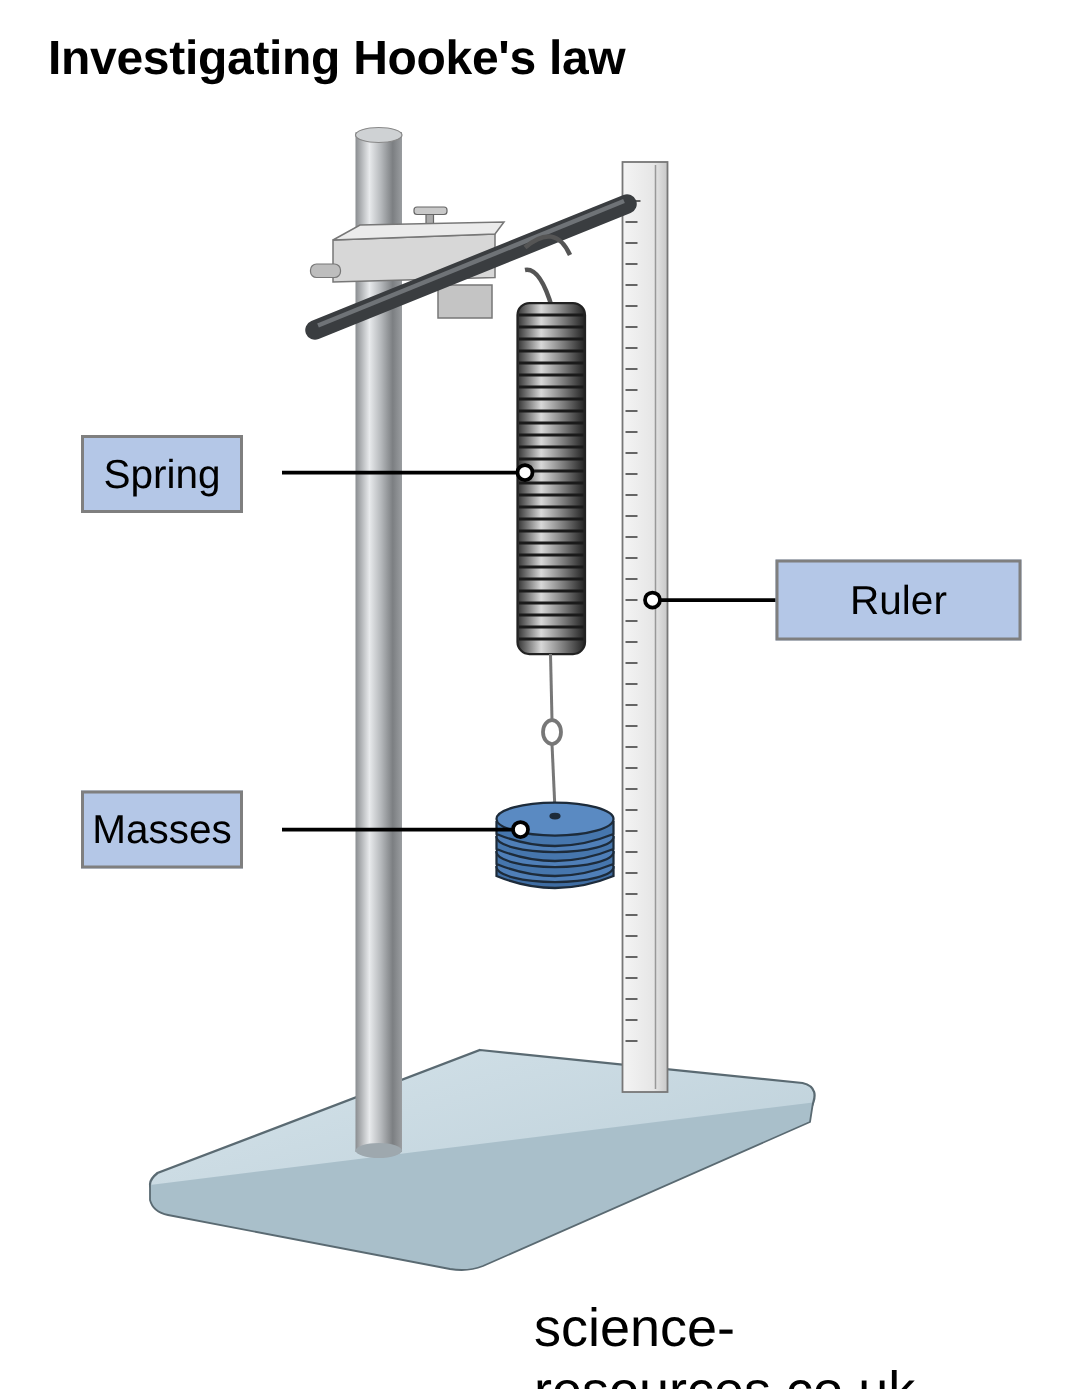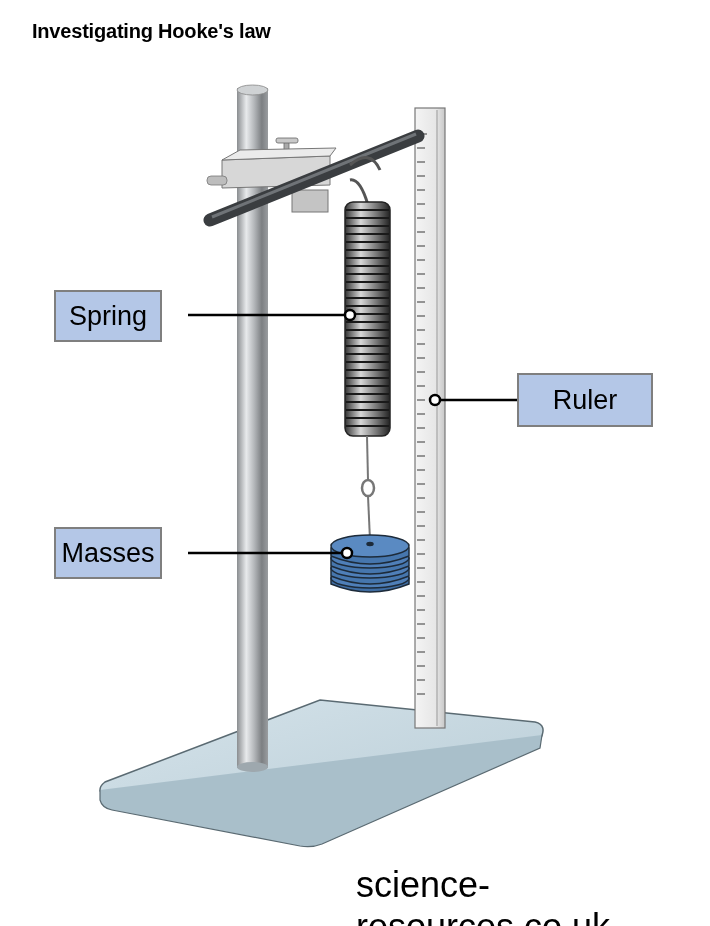--- a/index.html
+++ b/index.html
@@ -5,7 +5,7 @@
   html, body { margin: 0; padding: 0; background: #ffffff; }
   body { width: 710px; height: 926px; position: relative; overflow: hidden;
          font-family: "Liberation Sans", "DejaVu Sans", sans-serif; }
-  .title { position: absolute; left: 32px; top: 20px; font-size: 20px; font-weight: bold;
+  .title { position: absolute; left: 32px; top: 20px; font-size: 32px; font-weight: bold;
            color: #000; letter-spacing: -0.2px; }
   .credit { position: absolute; left: 356px; top: 864px; font-size: 36px; color: #000; }
   svg.diagram { position: absolute; left: 0; top: 0; }

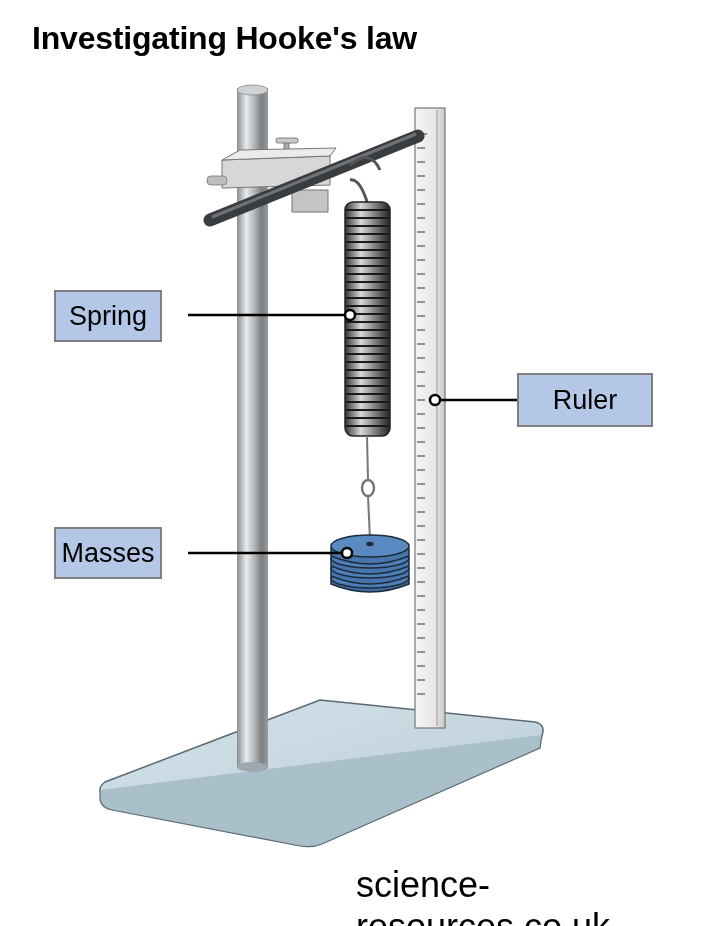--- a/index.html
+++ b/index.html
@@ -190,7 +190,7 @@
 <div class="label" style="left:54px; top:290px; width:108px; height:52px;">
   <span>Spring</span>
 </div>
-<div class="label" style="left:517px; top:373px; width:136px; height:54px;">
+<div class="label" style="left:517px; top:373px; width:164px; height:54px;">
   <span>Ruler</span>
 </div>
 <div class="label" style="left:54px; top:527px; width:108px; height:52px;">

